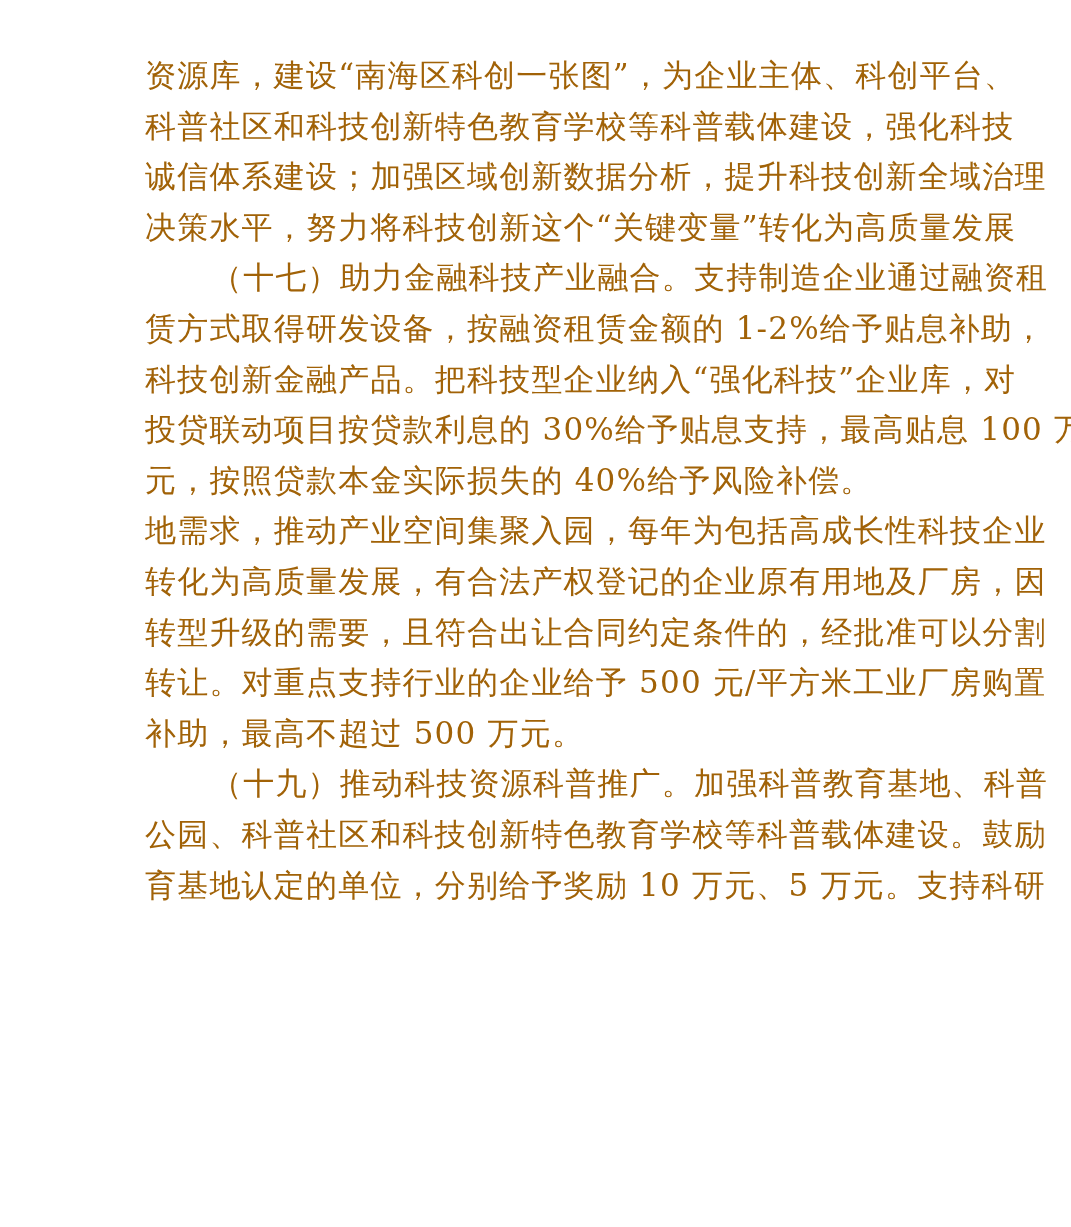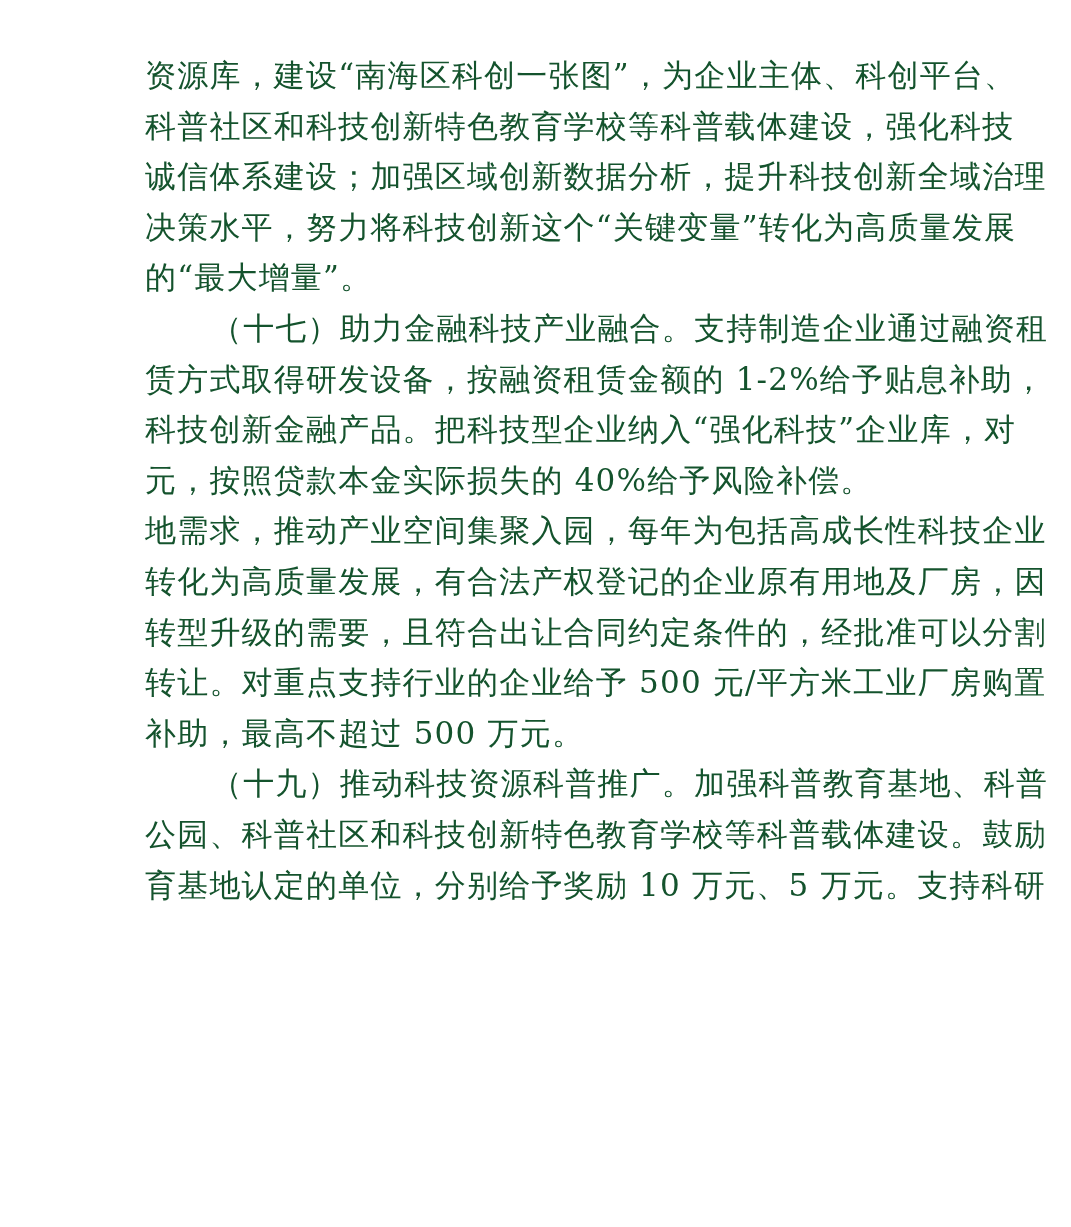--- a/index.html
+++ b/index.html
@@ -12,7 +12,7 @@
     font-family: "DejaVu Serif", "Liberation Serif", serif;
     font-size: 31px;
     line-height: 50.6px;
-    color: #14532d;
+    color: #a16207;
     letter-spacing: 1.2px;
   }
   .para {

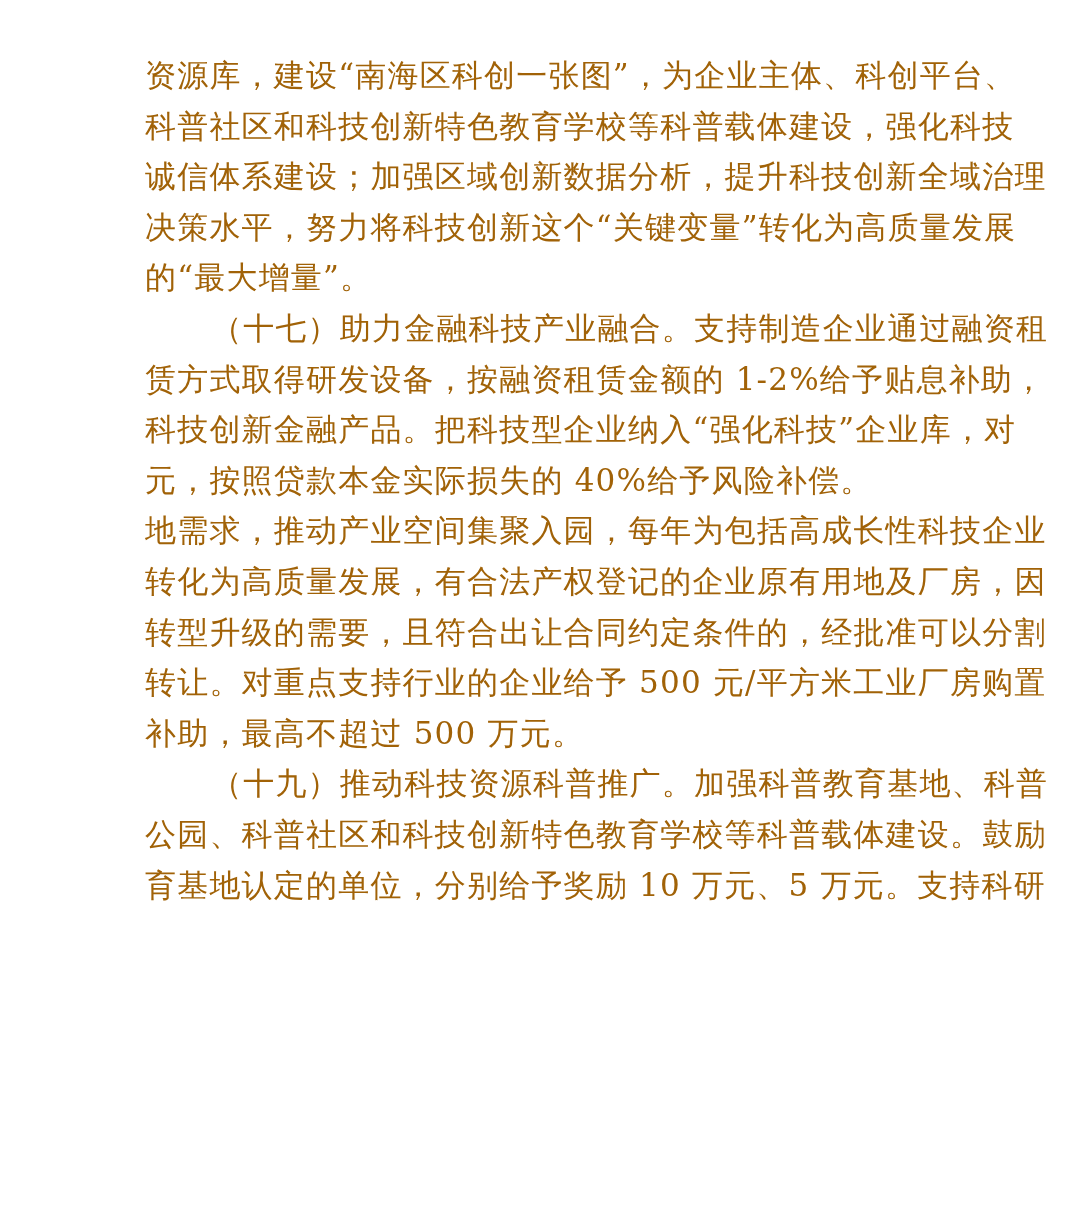--- a/index.html
+++ b/index.html
@@ -33,7 +33,6 @@
     <span class="line">科普社区和科技创新特色教育学校等科普载体建设，强化科技</span>
     <span class="line">诚信体系建设；加强区域创新数据分析，提升科技创新全域治理</span>
     <span class="line">决策水平，努力将科技创新这个“关键变量”转化为高质量发展</span>
-    <span class="line last">的“最大增量”。</span>
   </div>
 
   <div class="para">

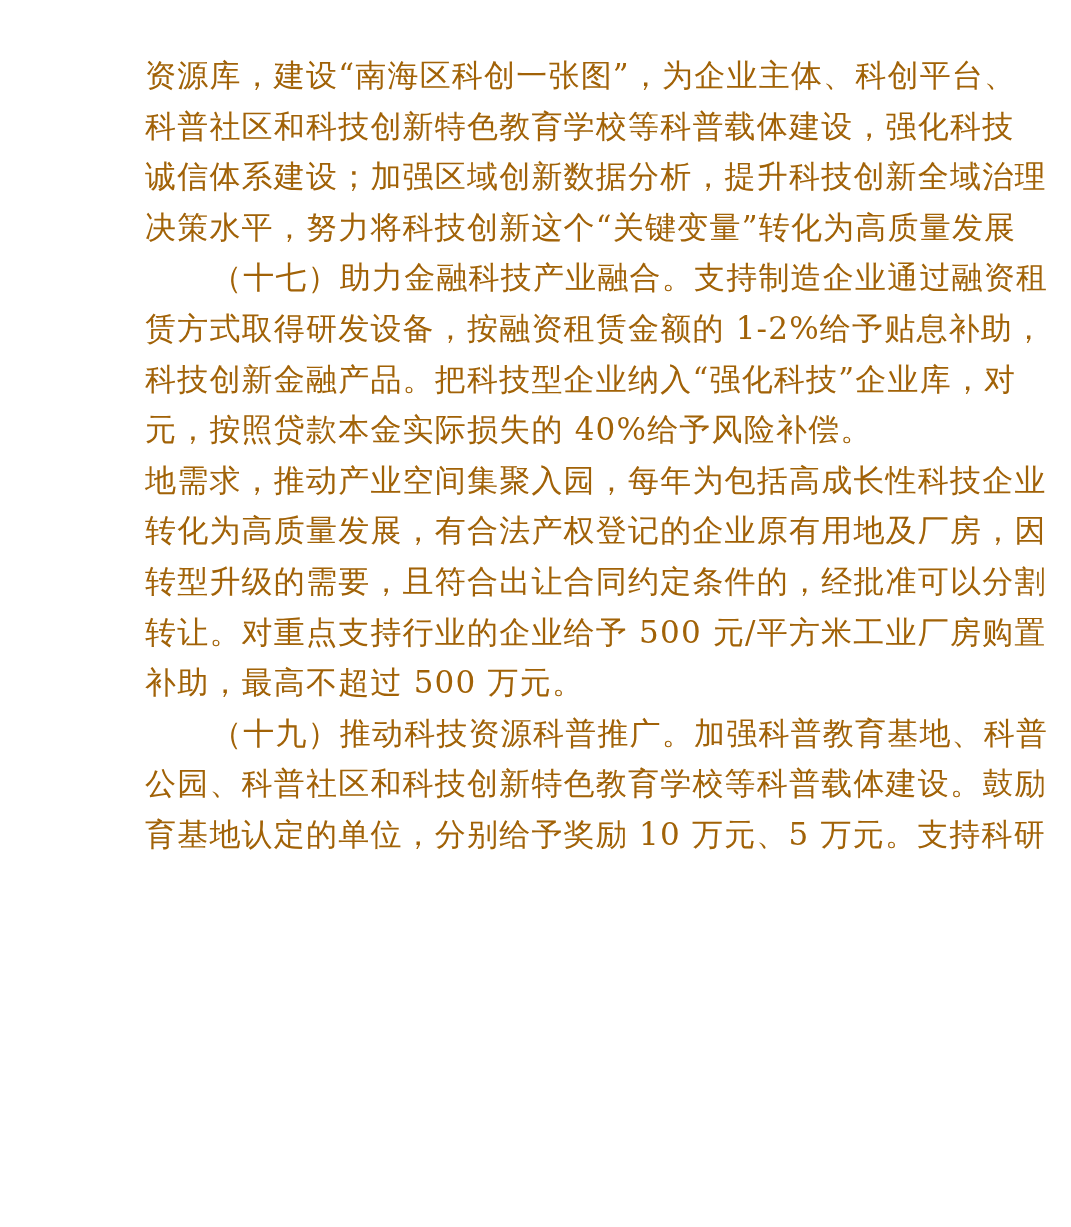--- a/index.html
+++ b/index.html
@@ -39,6 +39,7 @@
     <span class="line" style="padding-left:66px;">（十七）助力金融科技产业融合。支持制造企业通过融资租</span>
     <span class="line">赁方式取得研发设备，按融资租赁金额的 1-2%给予贴息补助，</span>
     <span class="line">科技创新金融产品。把科技型企业纳入“强化科技”企业库，对</span>
+    <span class="line">投贷联动项目按贷款利息的 30%给予贴息支持，最高贴息 100 万</span>
     <span class="line last">元，按照贷款本金实际损失的 40%给予风险补偿。</span>
   </div>
 

